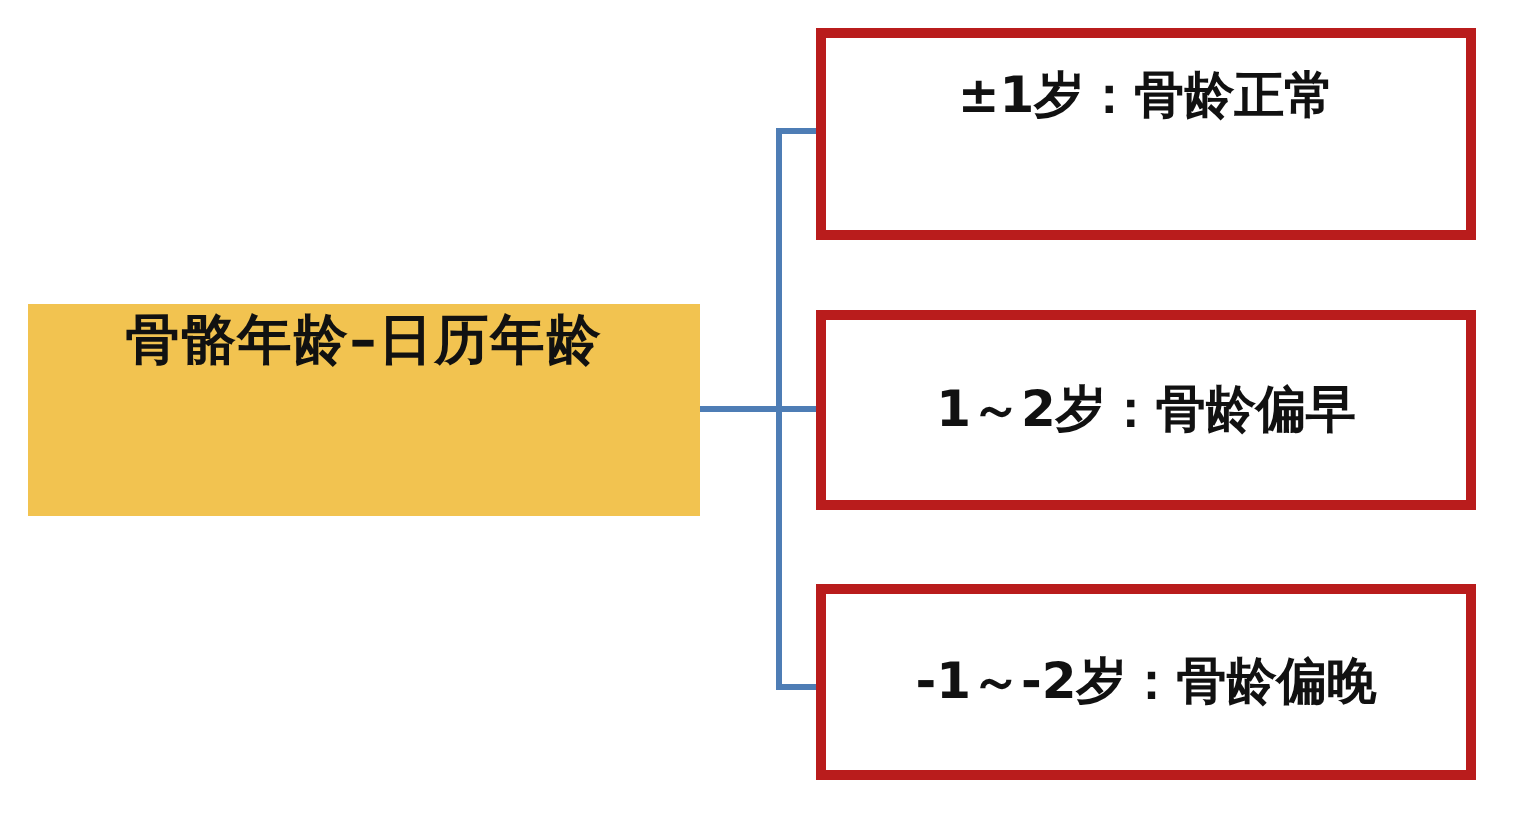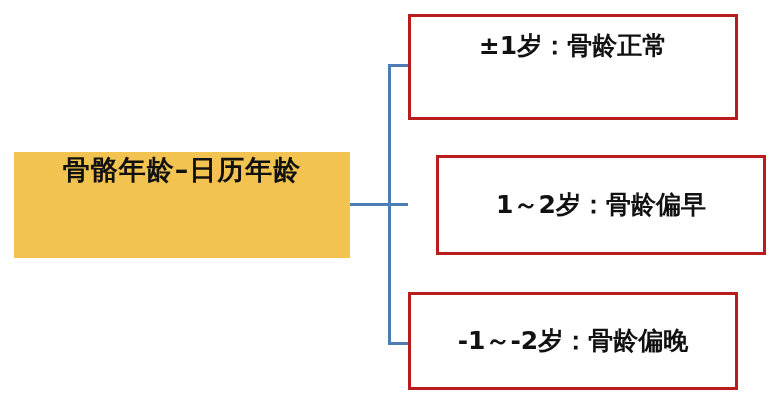--- a/index.html
+++ b/index.html
@@ -39,7 +39,7 @@
     left: 408px;
     width: 330px;
     background: #ffffff;
-    border: 3px solid #b91c1c;
+    border: 5px solid #b91c1c;
     box-sizing: border-box;
     display: flex;
     flex-direction: column;

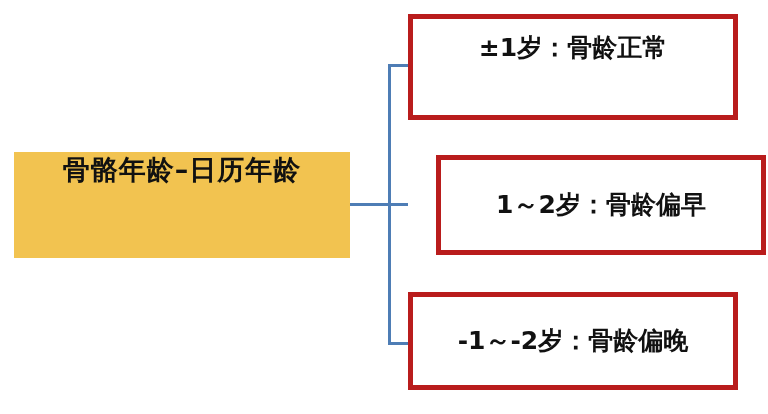--- a/index.html
+++ b/index.html
@@ -62,7 +62,6 @@
     top: 155px;
     height: 100px;
     justify-content: space-evenly;
-    margin-left: 28px;
   }
   .box-bottom {
     top: 292px;

